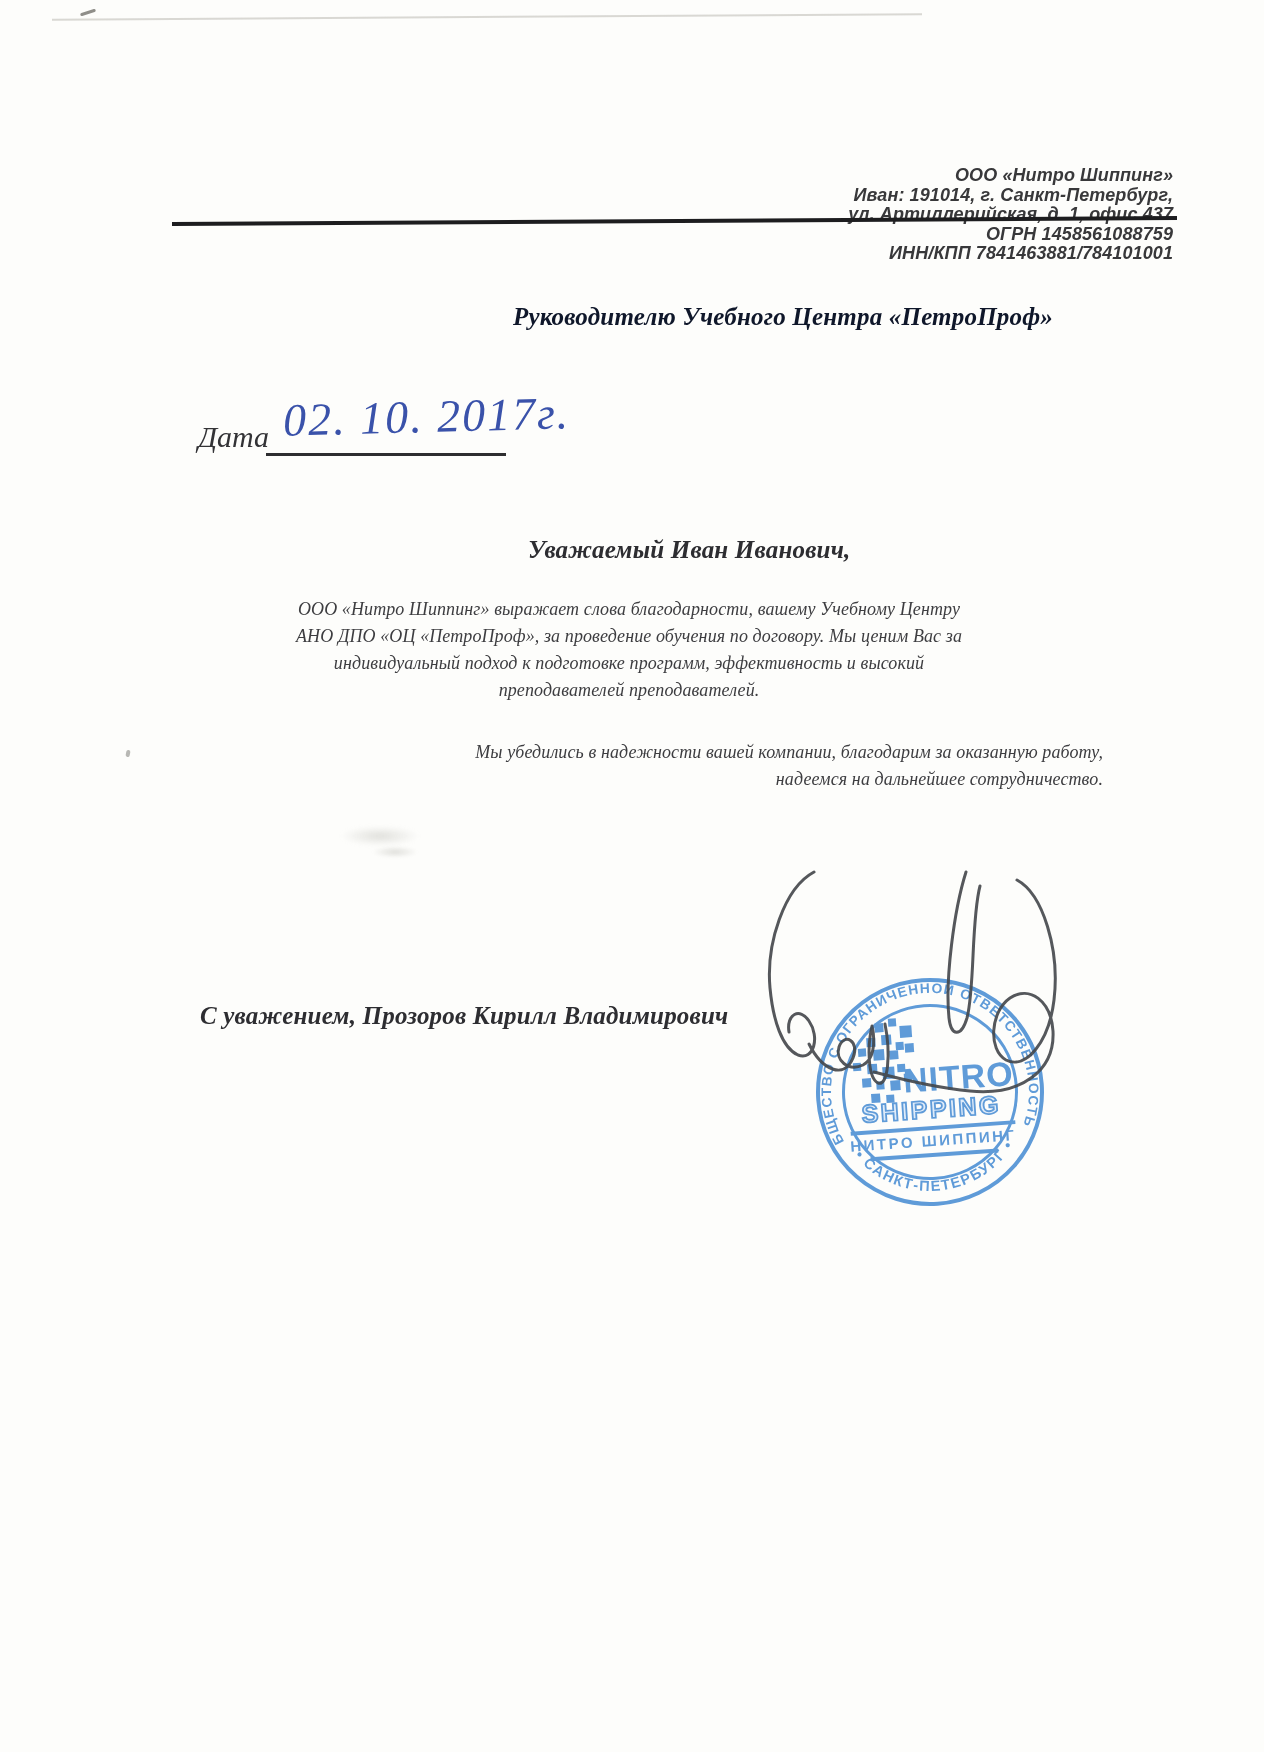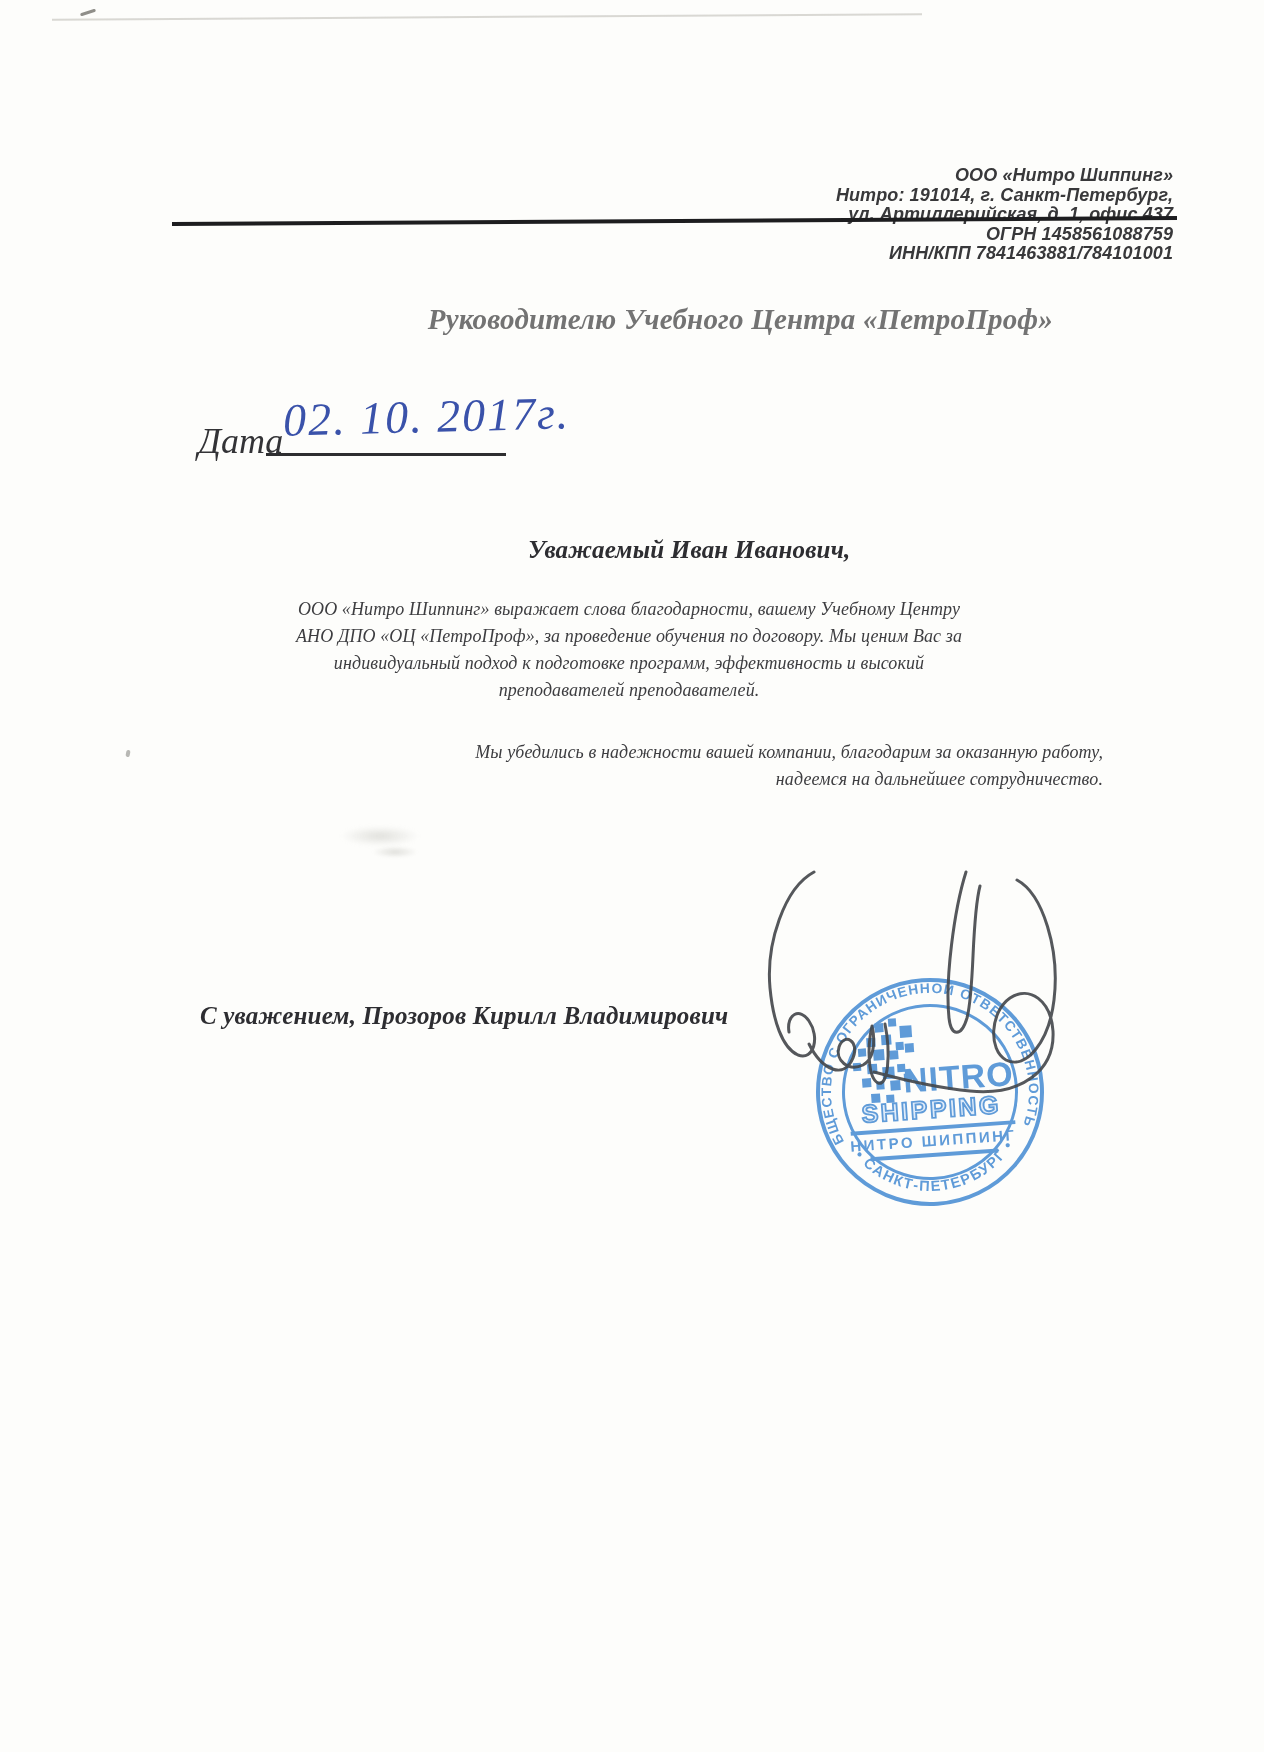--- a/index.html
+++ b/index.html
@@ -97,7 +97,7 @@
 
 <div class="letterhead">
   <div>ООО «Нитро Шиппинг»</div>
-  <div>Нитро: 191014, г. Санкт-Петербург,</div>
+  <div>Иван: 191014, г. Санкт-Петербург,</div>
   <div>ул. Артиллерийская, д. 1, офис 437</div>
   <div>ОГРН 1458561088759</div>
   <div>ИНН/КПП 7841463881/784101001</div>

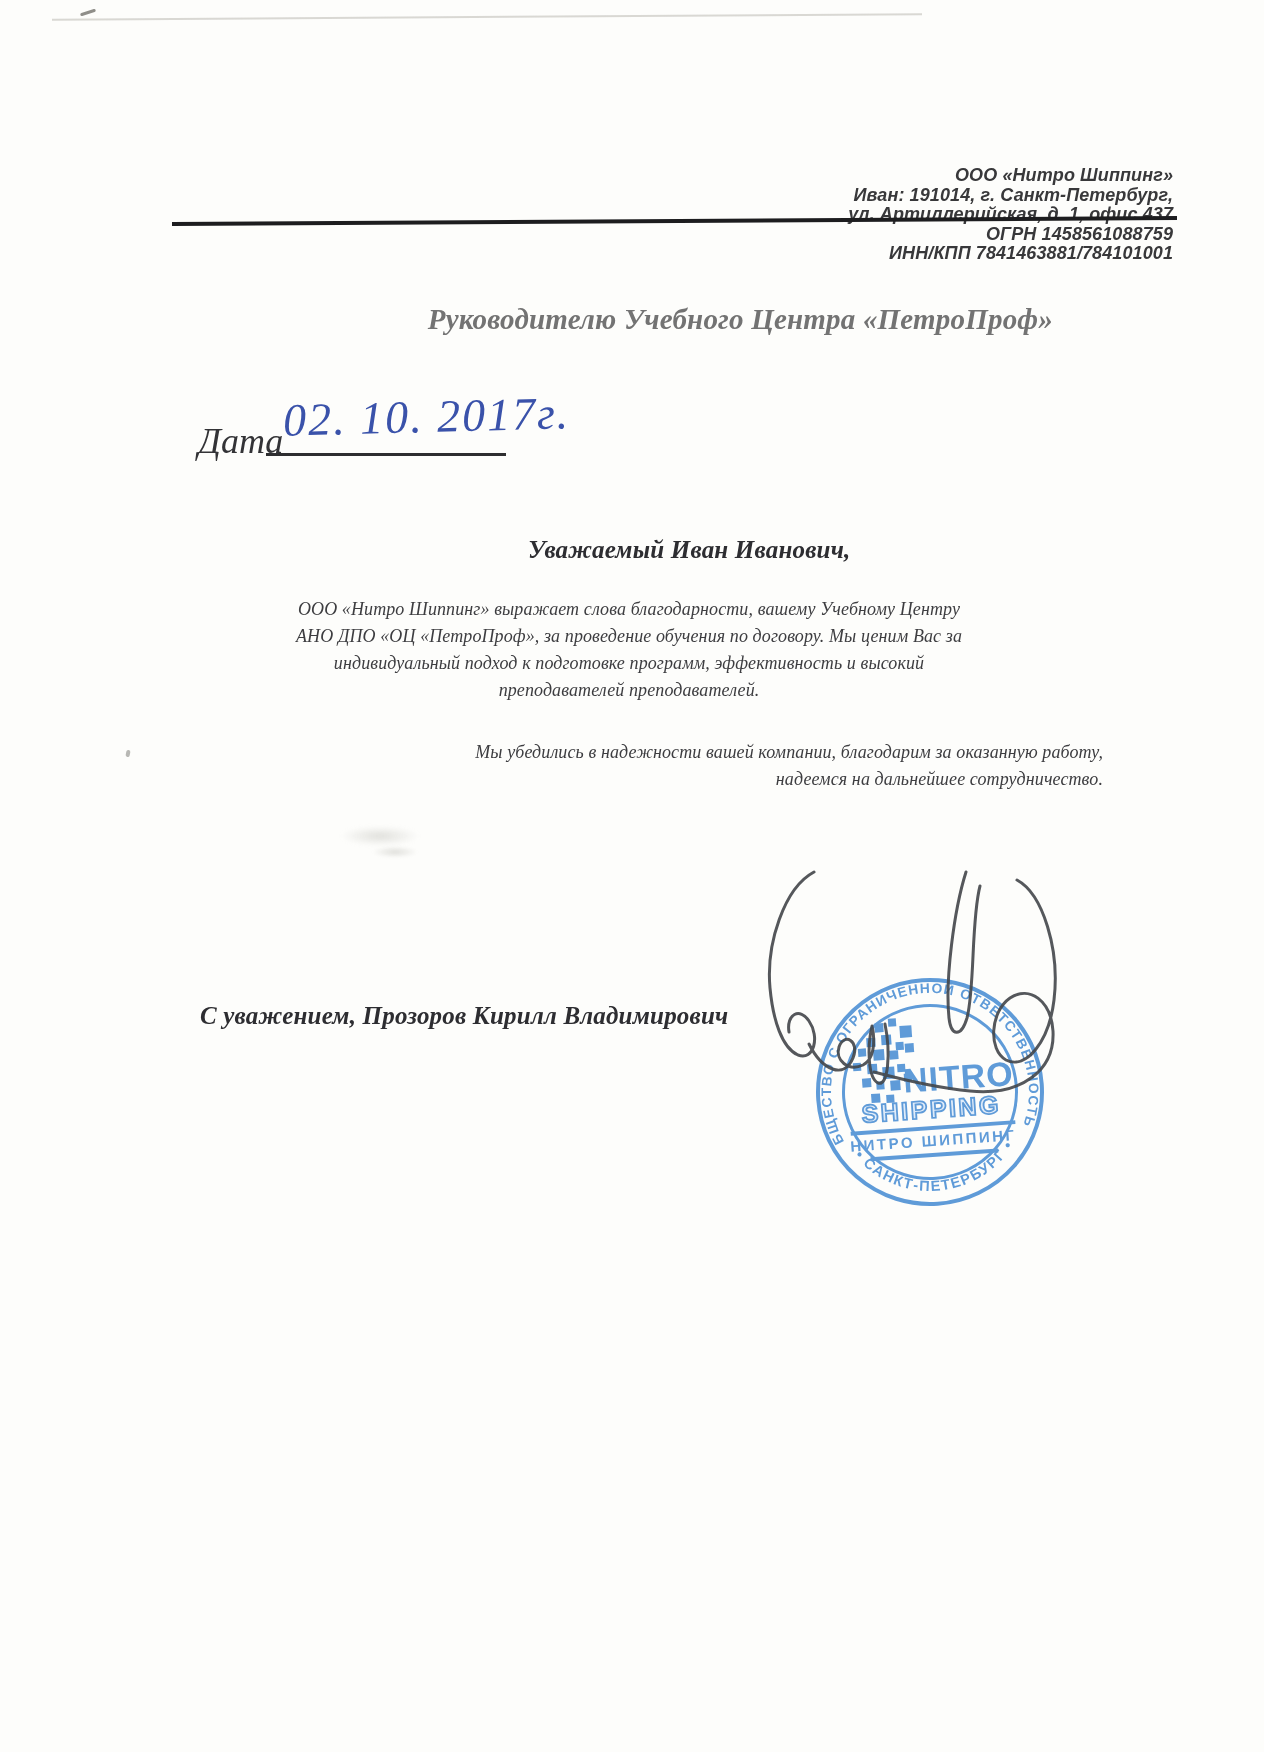--- a/index.html
+++ b/index.html
@@ -25,7 +25,7 @@
 
   .addressee{
     position:absolute;top:303px;right:211px;
-    font-size:29px;font-weight:bold;font-style:italic;color:#737373;letter-spacing:.2px;
+    font-size:25px;font-weight:bold;font-style:italic;color:#0f172a;letter-spacing:.2px;
   }
 
   .date-label{position:absolute;left:198px;top:420px;font-size:36px;font-style:italic;color:#333336;}

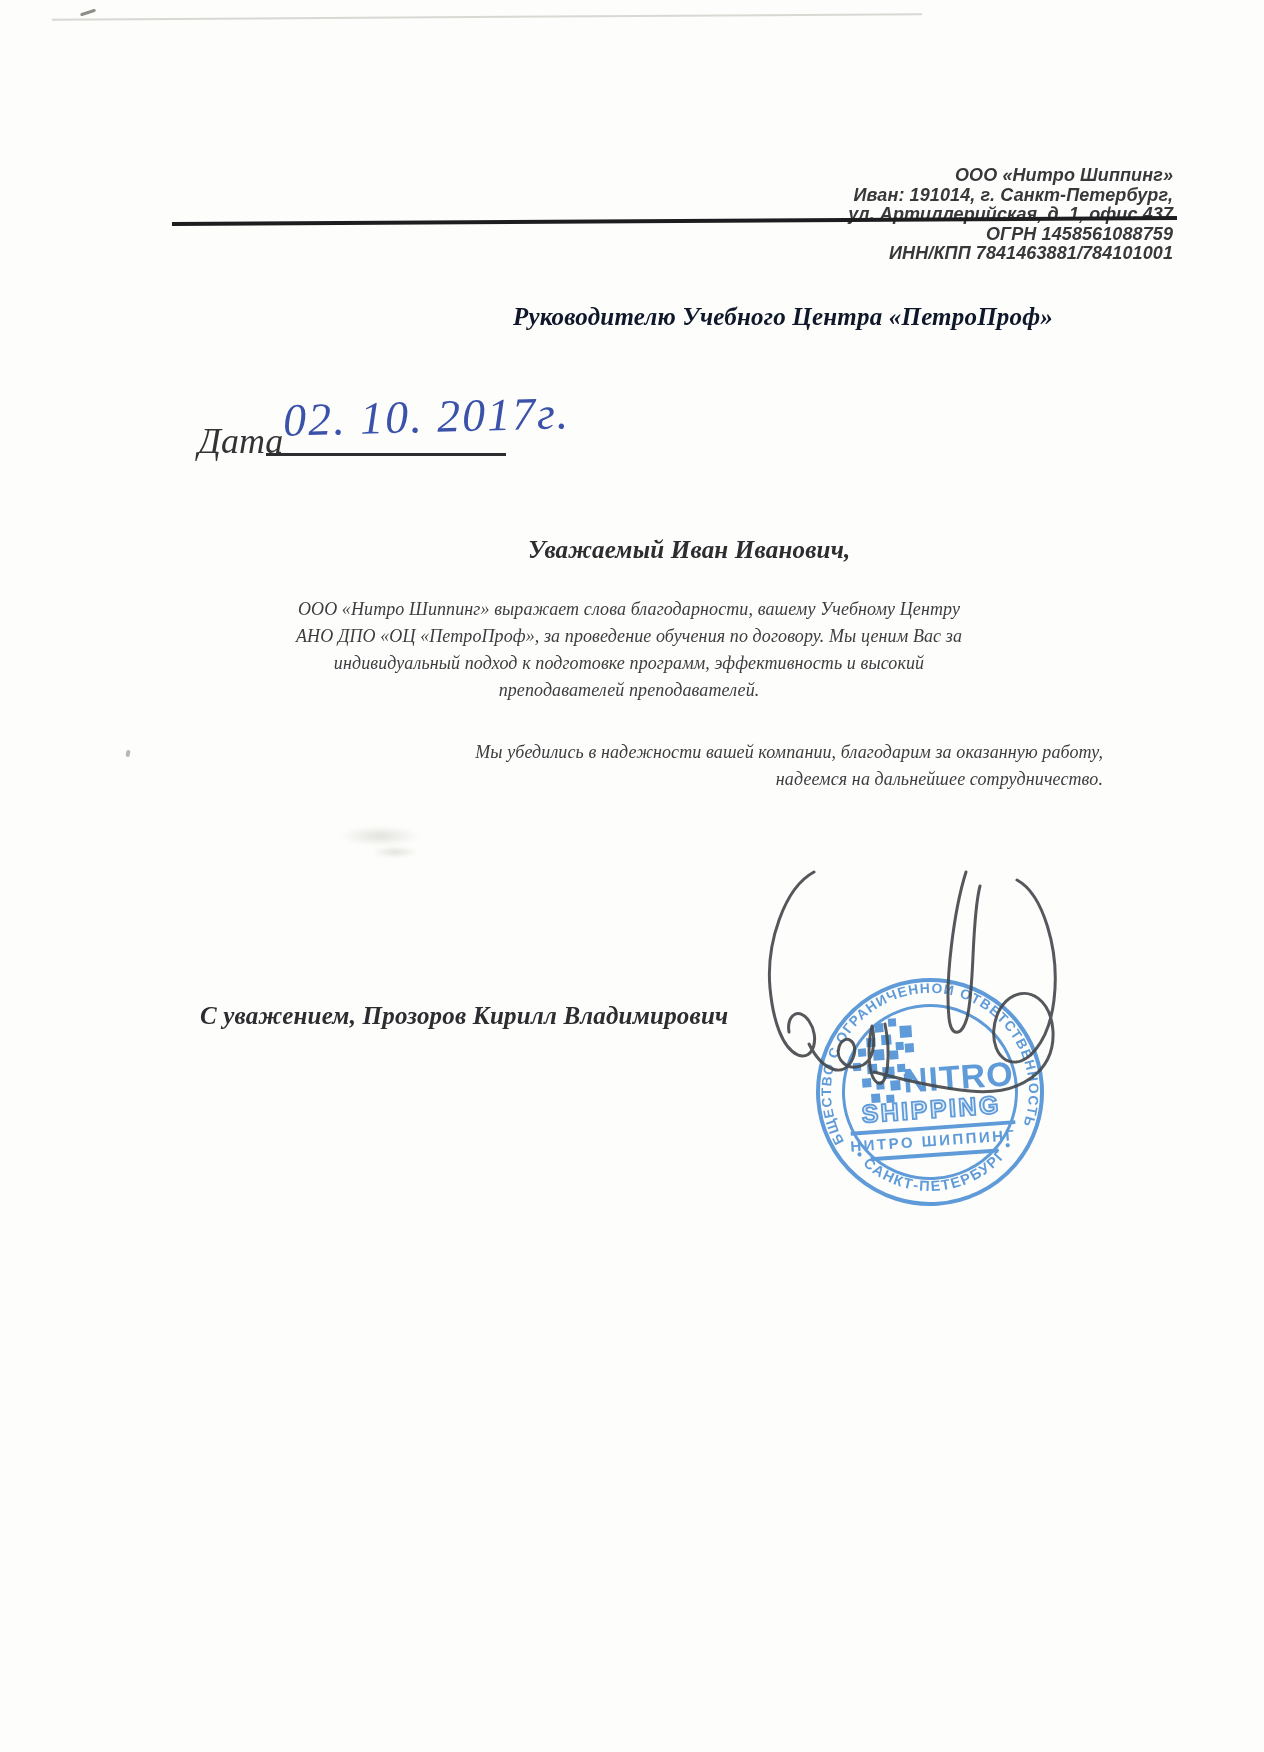--- a/index.html
+++ b/index.html
@@ -28,7 +28,7 @@
     font-size:25px;font-weight:bold;font-style:italic;color:#0f172a;letter-spacing:.2px;
   }
 
-  .date-label{position:absolute;left:198px;top:420px;font-size:36px;font-style:italic;color:#333336;}
+  .date-label{position:absolute;left:198px;top:420px;font-size:30px;font-style:italic;color:#333336;}
   .date-underline{position:absolute;left:266px;top:453px;width:240px;height:2.5px;background:#2e2e30;}
   .date-hand{
     position:absolute;left:283px;top:390px;

